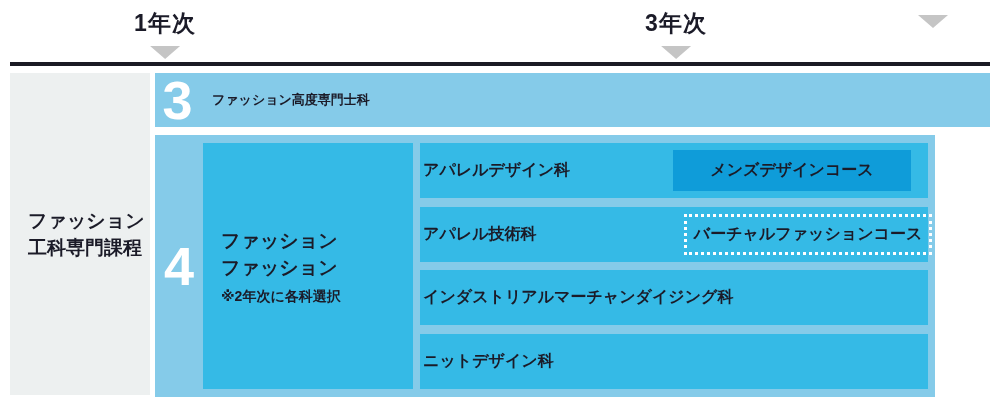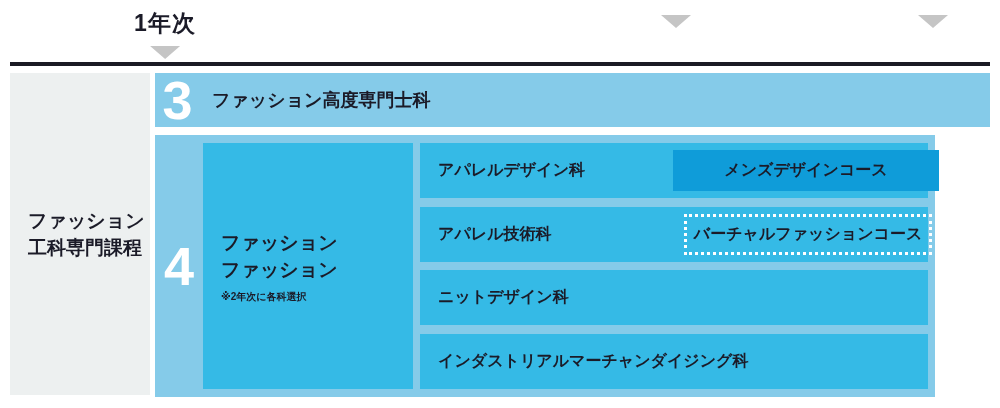--- a/index.html
+++ b/index.html
@@ -191,6 +191,7 @@
     <div class="triangle-down"></div>
   </div>
   <div class="year-marker" style="left:676px">
+    <div class="year-label">3年次</div>
     <div class="triangle-down"></div>
   </div>
   <div class="year-marker" style="left:933px">

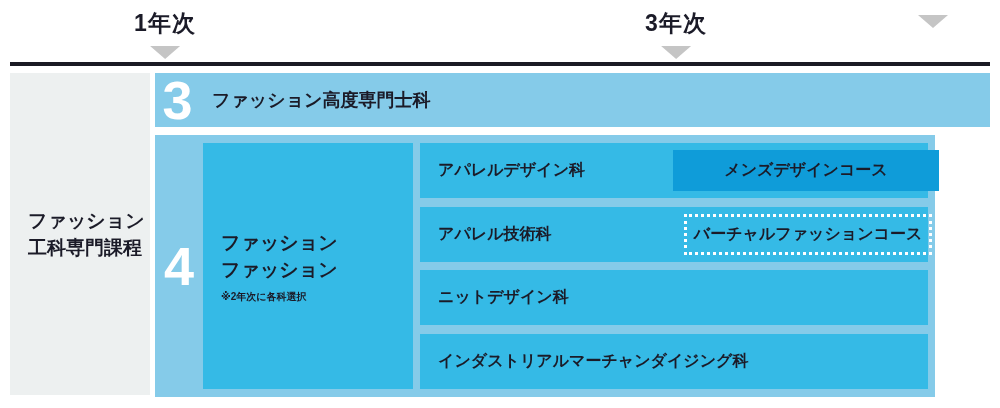--- a/index.html
+++ b/index.html
@@ -96,7 +96,7 @@
   }
   .bar3 .bar3-name {
     margin-left: 12px;
-    font-size: 18px;
+    font-size: 13px;
     font-weight: 700;
     white-space: nowrap;
   }

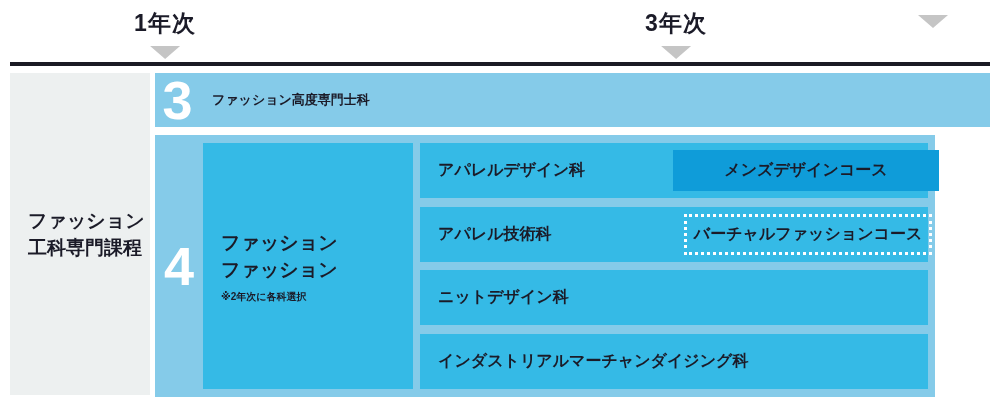--- a/index.html
+++ b/index.html
@@ -153,7 +153,7 @@
     background: var(--medium-blue);
     display: flex;
     align-items: center;
-    padding-left: 18px;
+    padding-left: 3px;
   }
   .dept-label {
     font-size: 16px;

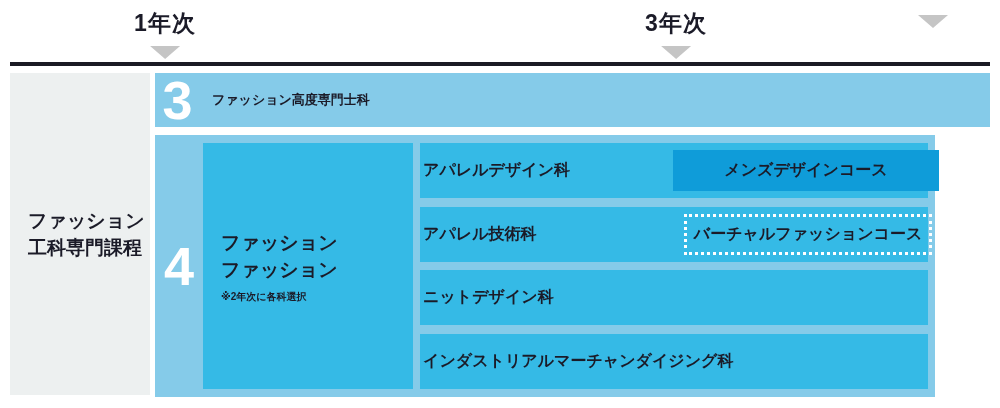--- a/index.html
+++ b/index.html
@@ -172,7 +172,7 @@
   }
   .course-box.solid {
     left: 253px;
-    width: 266px;
+    width: 238px;
     background: var(--dark-blue);
   }
   .course-box.dotted {

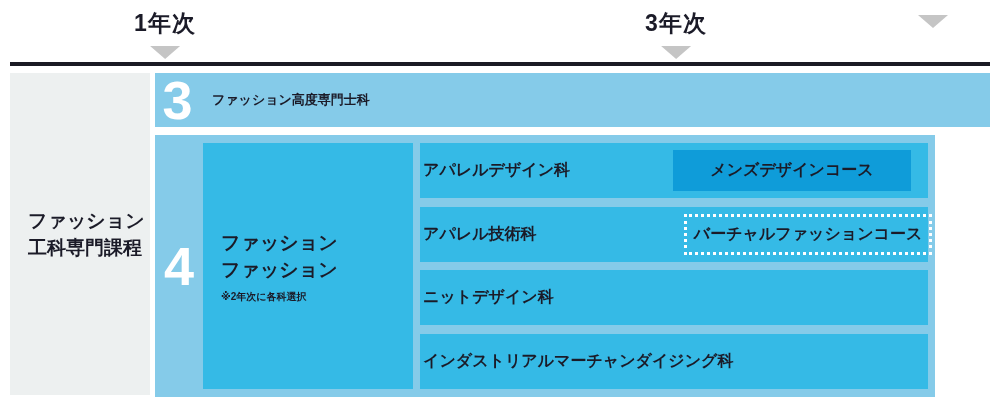--- a/index.html
+++ b/index.html
@@ -134,7 +134,7 @@
   }
   .base-box .base-note {
     margin-top: 7px;
-    font-size: 10px;
+    font-size: 14px;
     font-weight: 700;
     white-space: nowrap;
   }

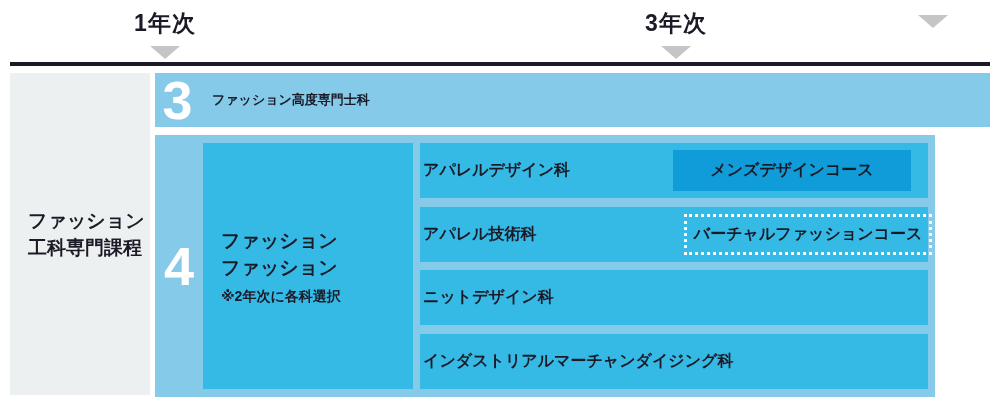--- a/index.html
+++ b/index.html
@@ -235,11 +235,11 @@
         </div>
       </div>
       <div class="dept-row">
+        <span class="dept-label">インダストリアルマーチャンダイジング科</span>
+      </div>
+      <div class="dept-row">
         <span class="dept-label">ニットデザイン科</span>
       </div>
-      <div class="dept-row">
-        <span class="dept-label">インダストリアルマーチャンダイジング科</span>
-      </div>
     </div>
   </div>
 

